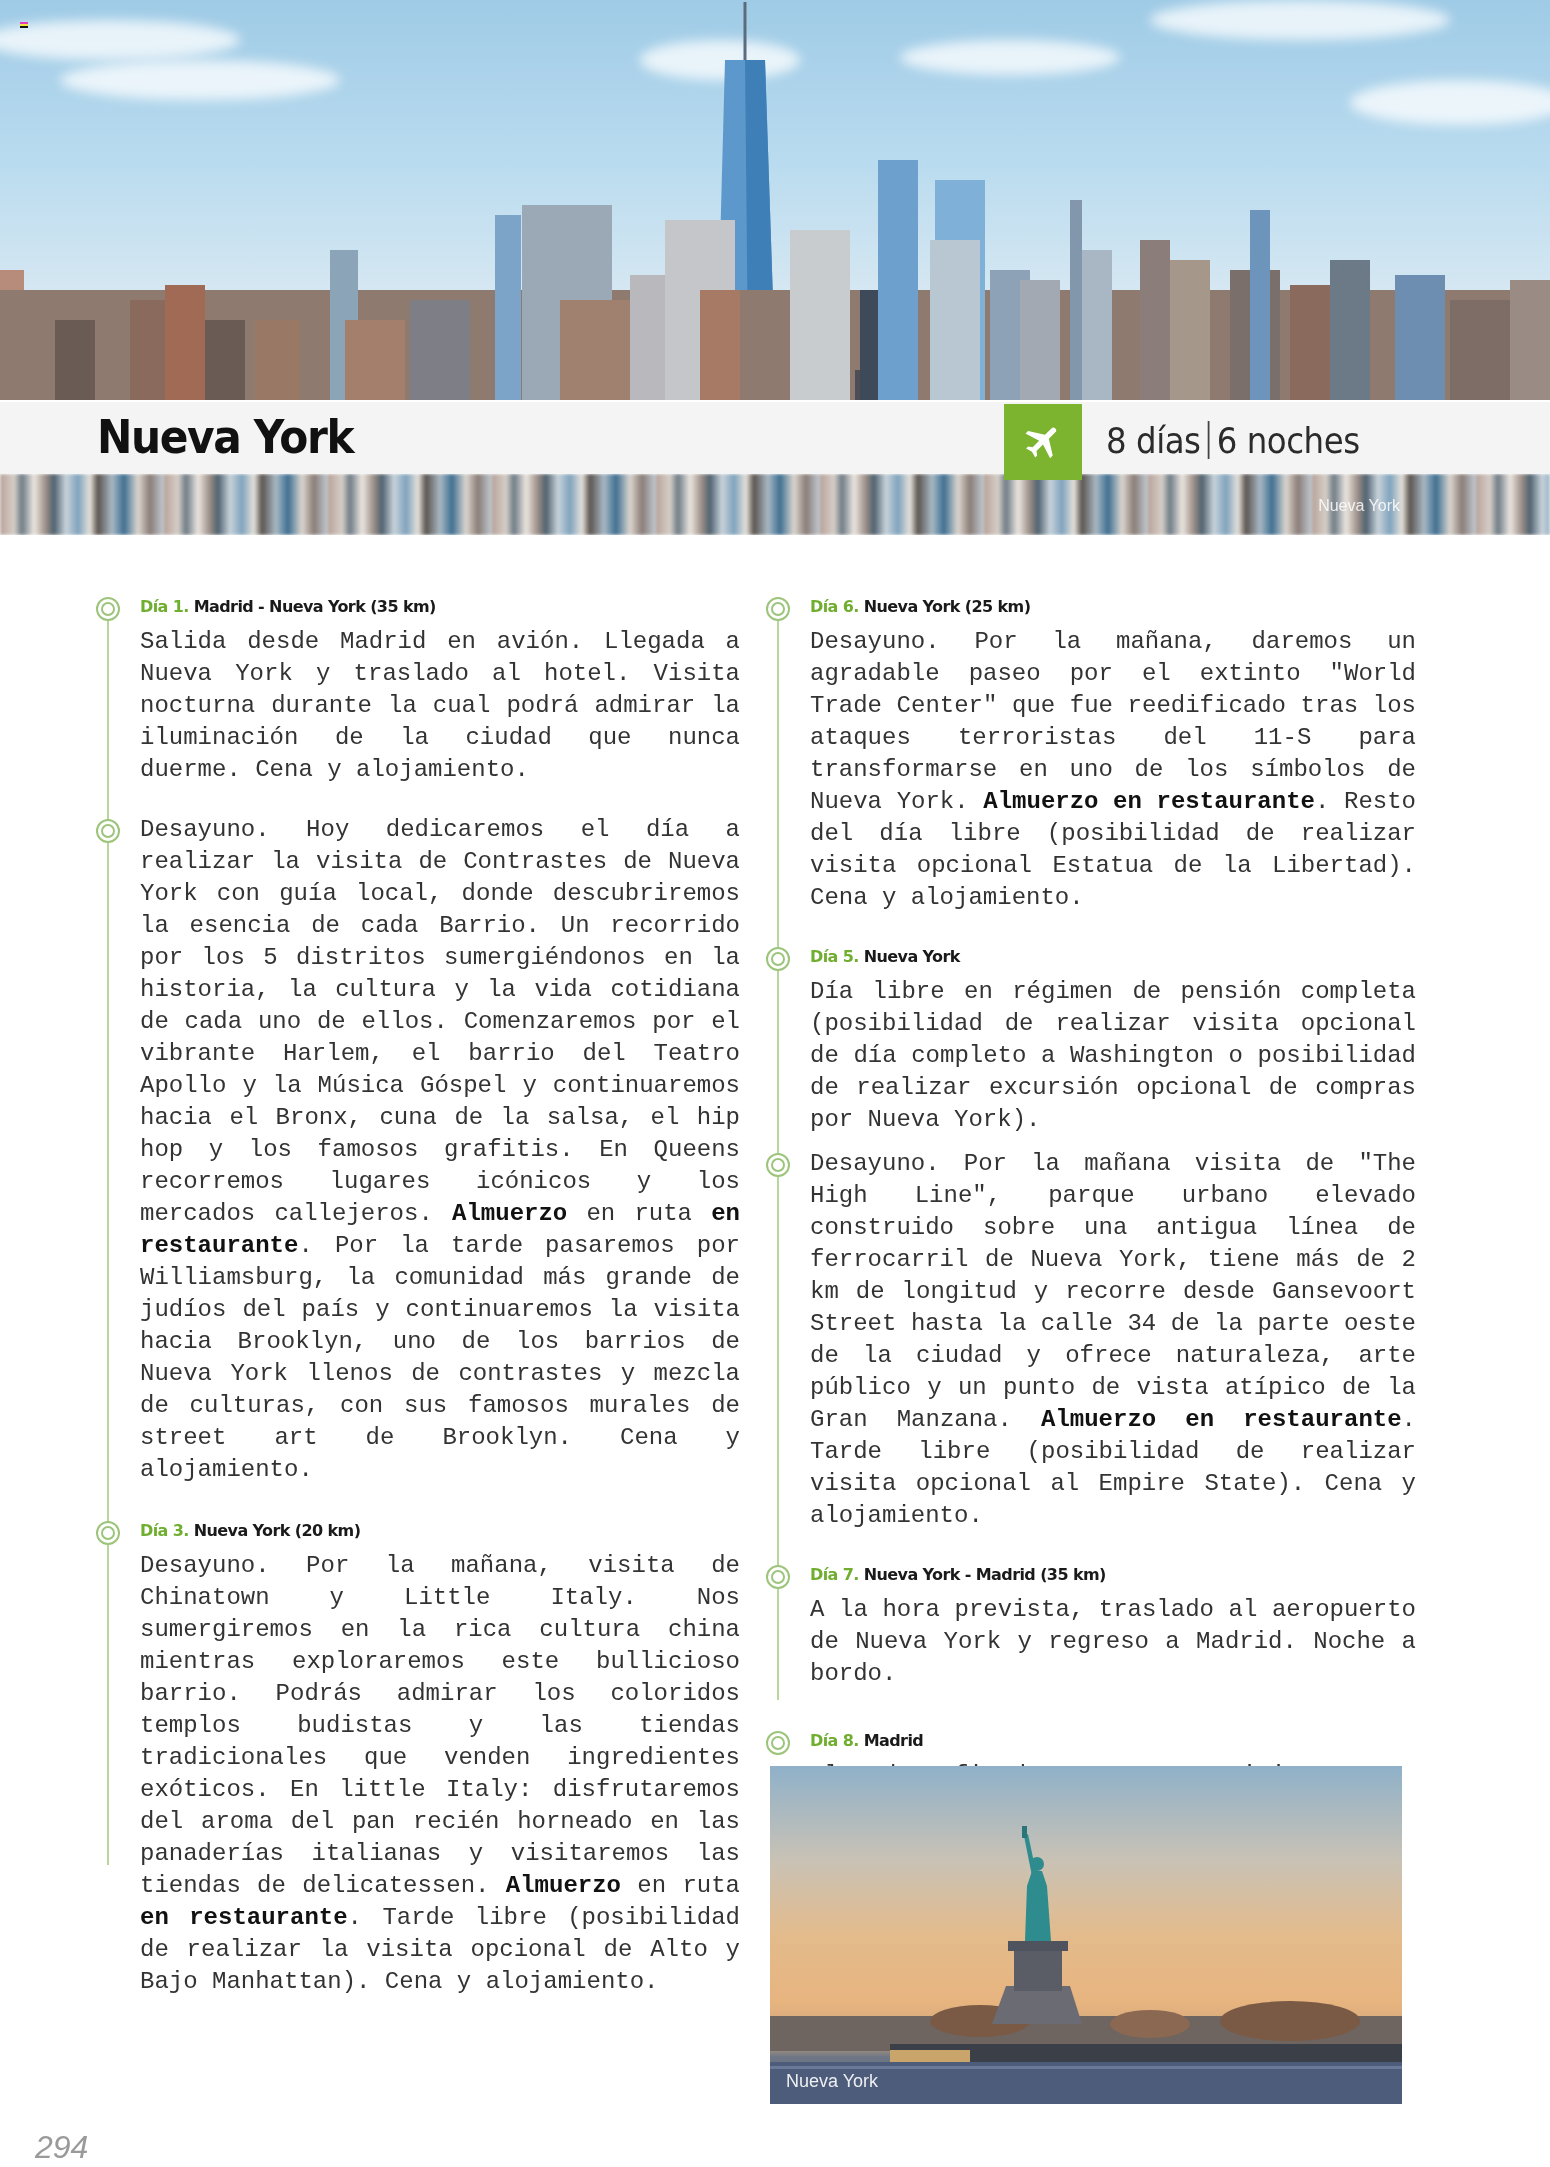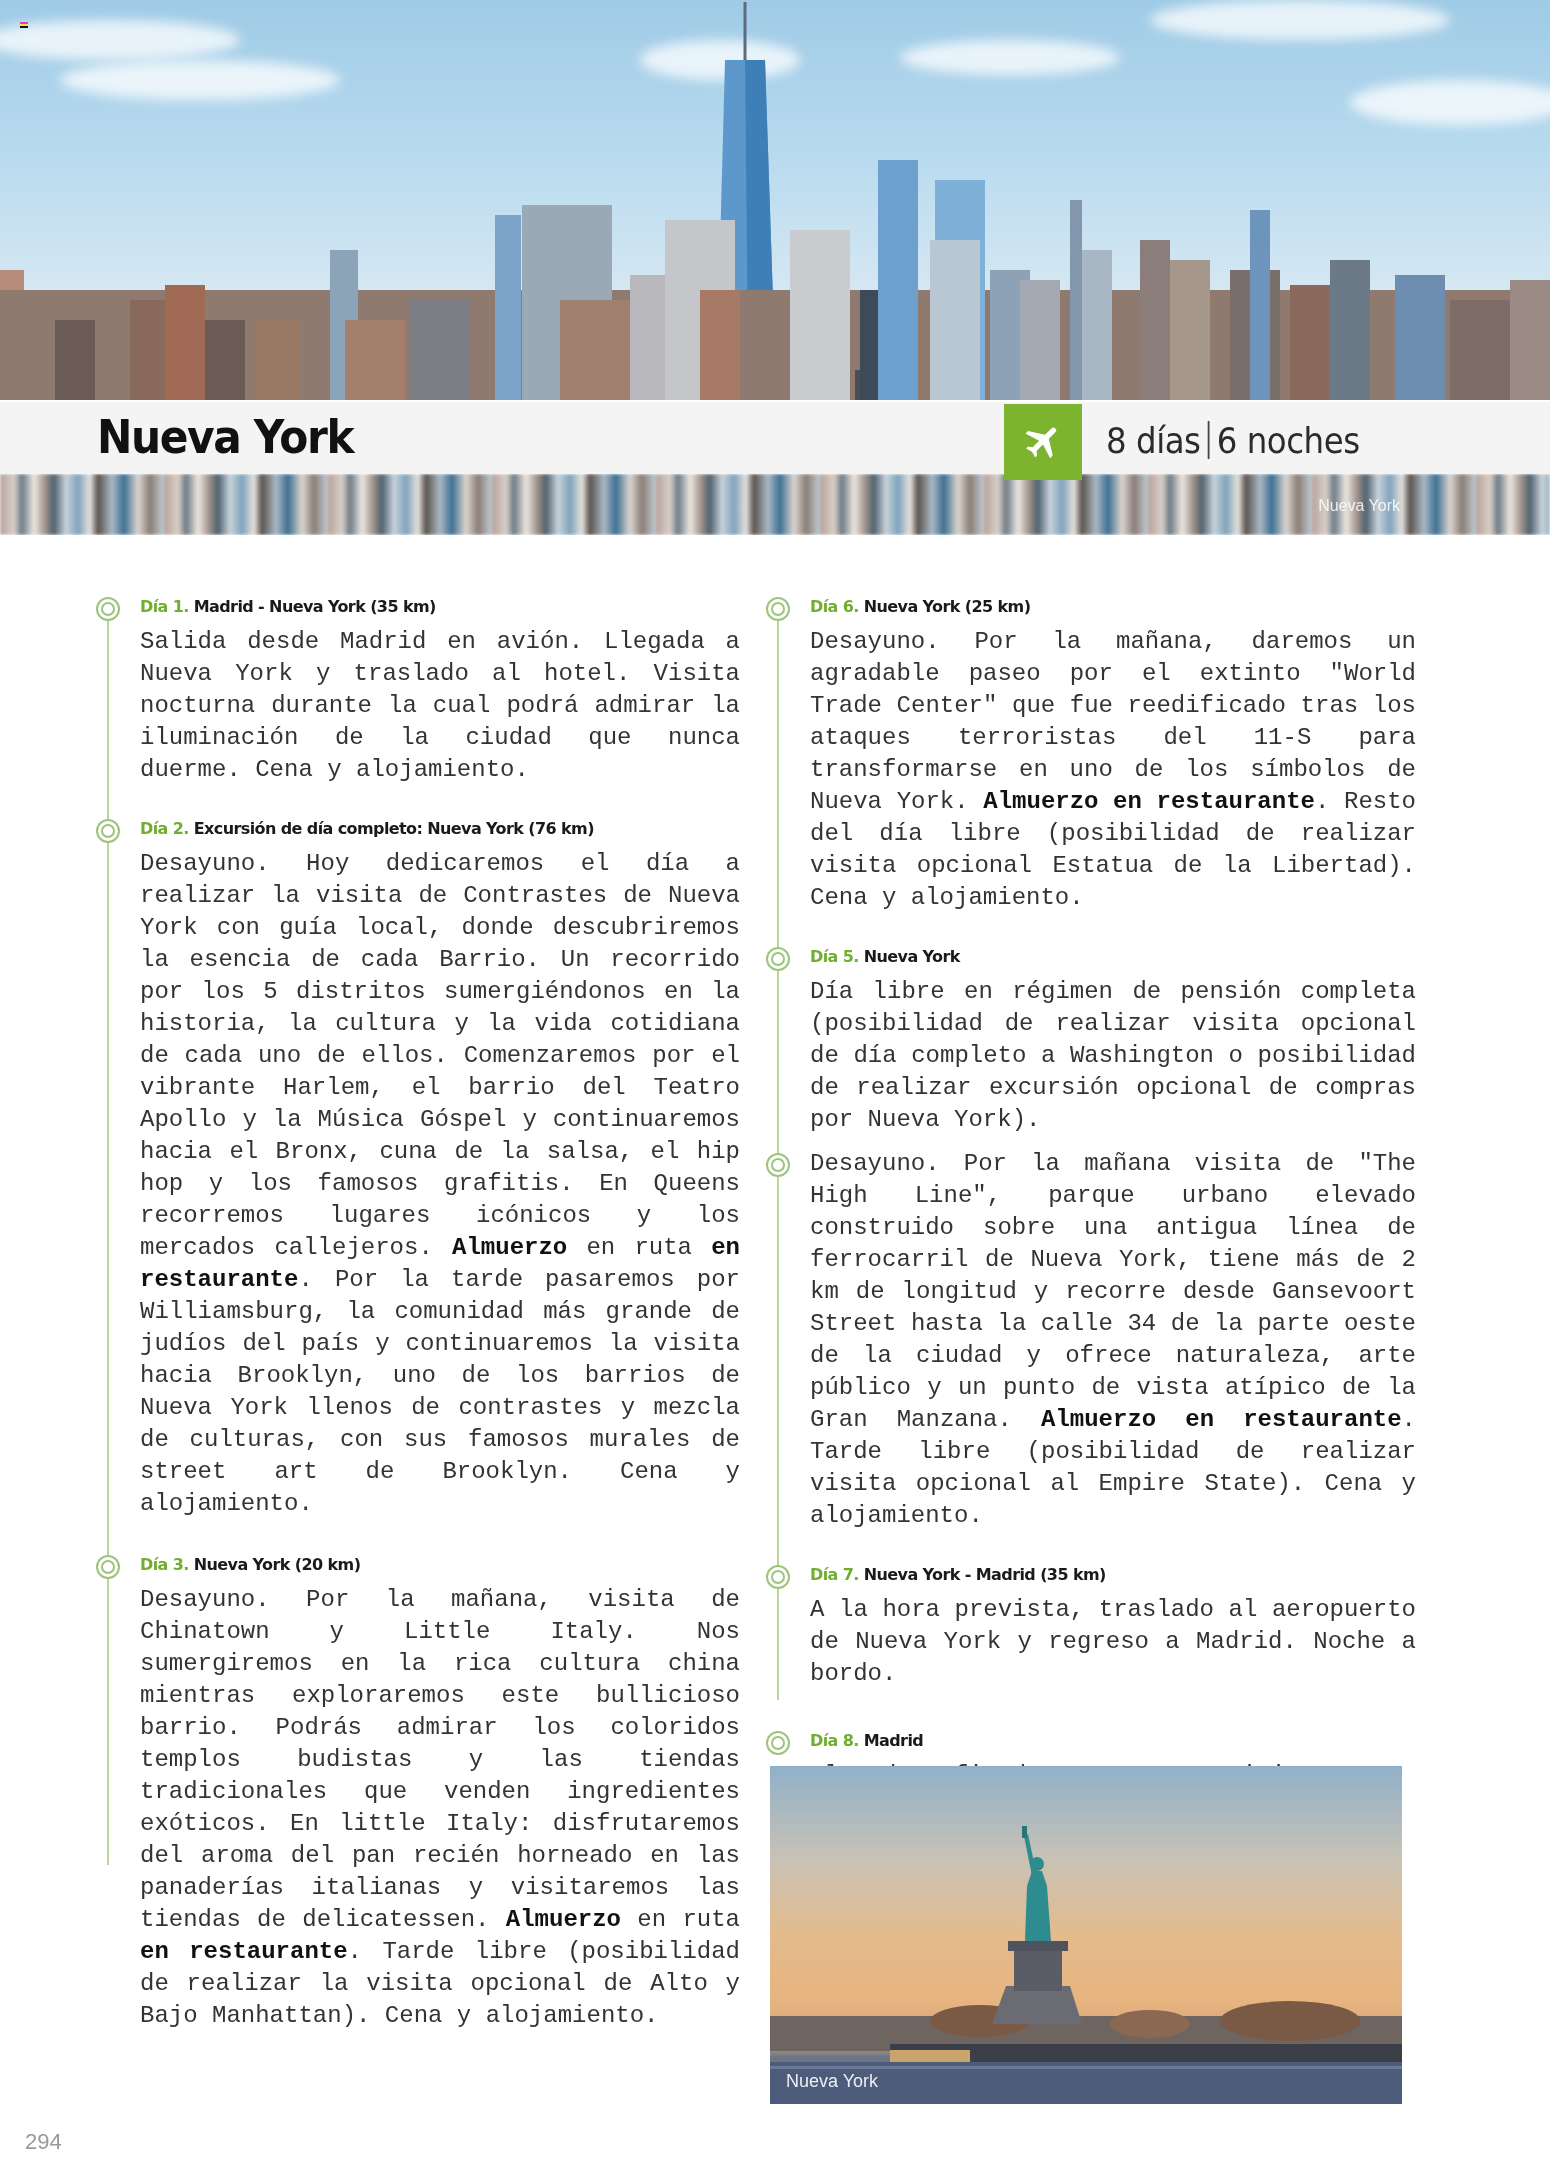--- a/index.html
+++ b/index.html
@@ -134,7 +134,6 @@
 
   <div class="day" style="margin-bottom:30px;">
     <span class="marker"></span>
-    <div class="day-title" style="padding-right:80px;"><span class="day-num">Día 2.</span> <span>Excursión de día completo: Nueva York (76 km)</span></div>
     <p class="day-body"><span>Desayuno. Hoy dedicaremos el día a realizar la visita de Contrastes de Nueva York con guía local, donde descubriremos la esencia de cada Barrio. Un recorrido por los 5 distritos sumergiéndonos en la historia, la cultura y la vida cotidiana de cada uno de ellos. Comenzaremos por el vibrante Harlem, el barrio del Teatro Apollo y la Música Góspel y continuaremos hacia el Bronx, cuna de la salsa, el hip hop y los famosos grafitis. En Queens recorremos lugares icónicos y los mercados callejeros. </span><b>Almuerzo</b><span> en ruta </span><b>en restaurante</b><span>. Por la tarde pasaremos por Williamsburg, la comunidad más grande de judíos del país y continuaremos la visita hacia Brooklyn, uno de los barrios de Nueva York llenos de contrastes y mezcla de culturas, con sus famosos murales de street art de Brooklyn. Cena y alojamiento.</span></p>
   </div>
 

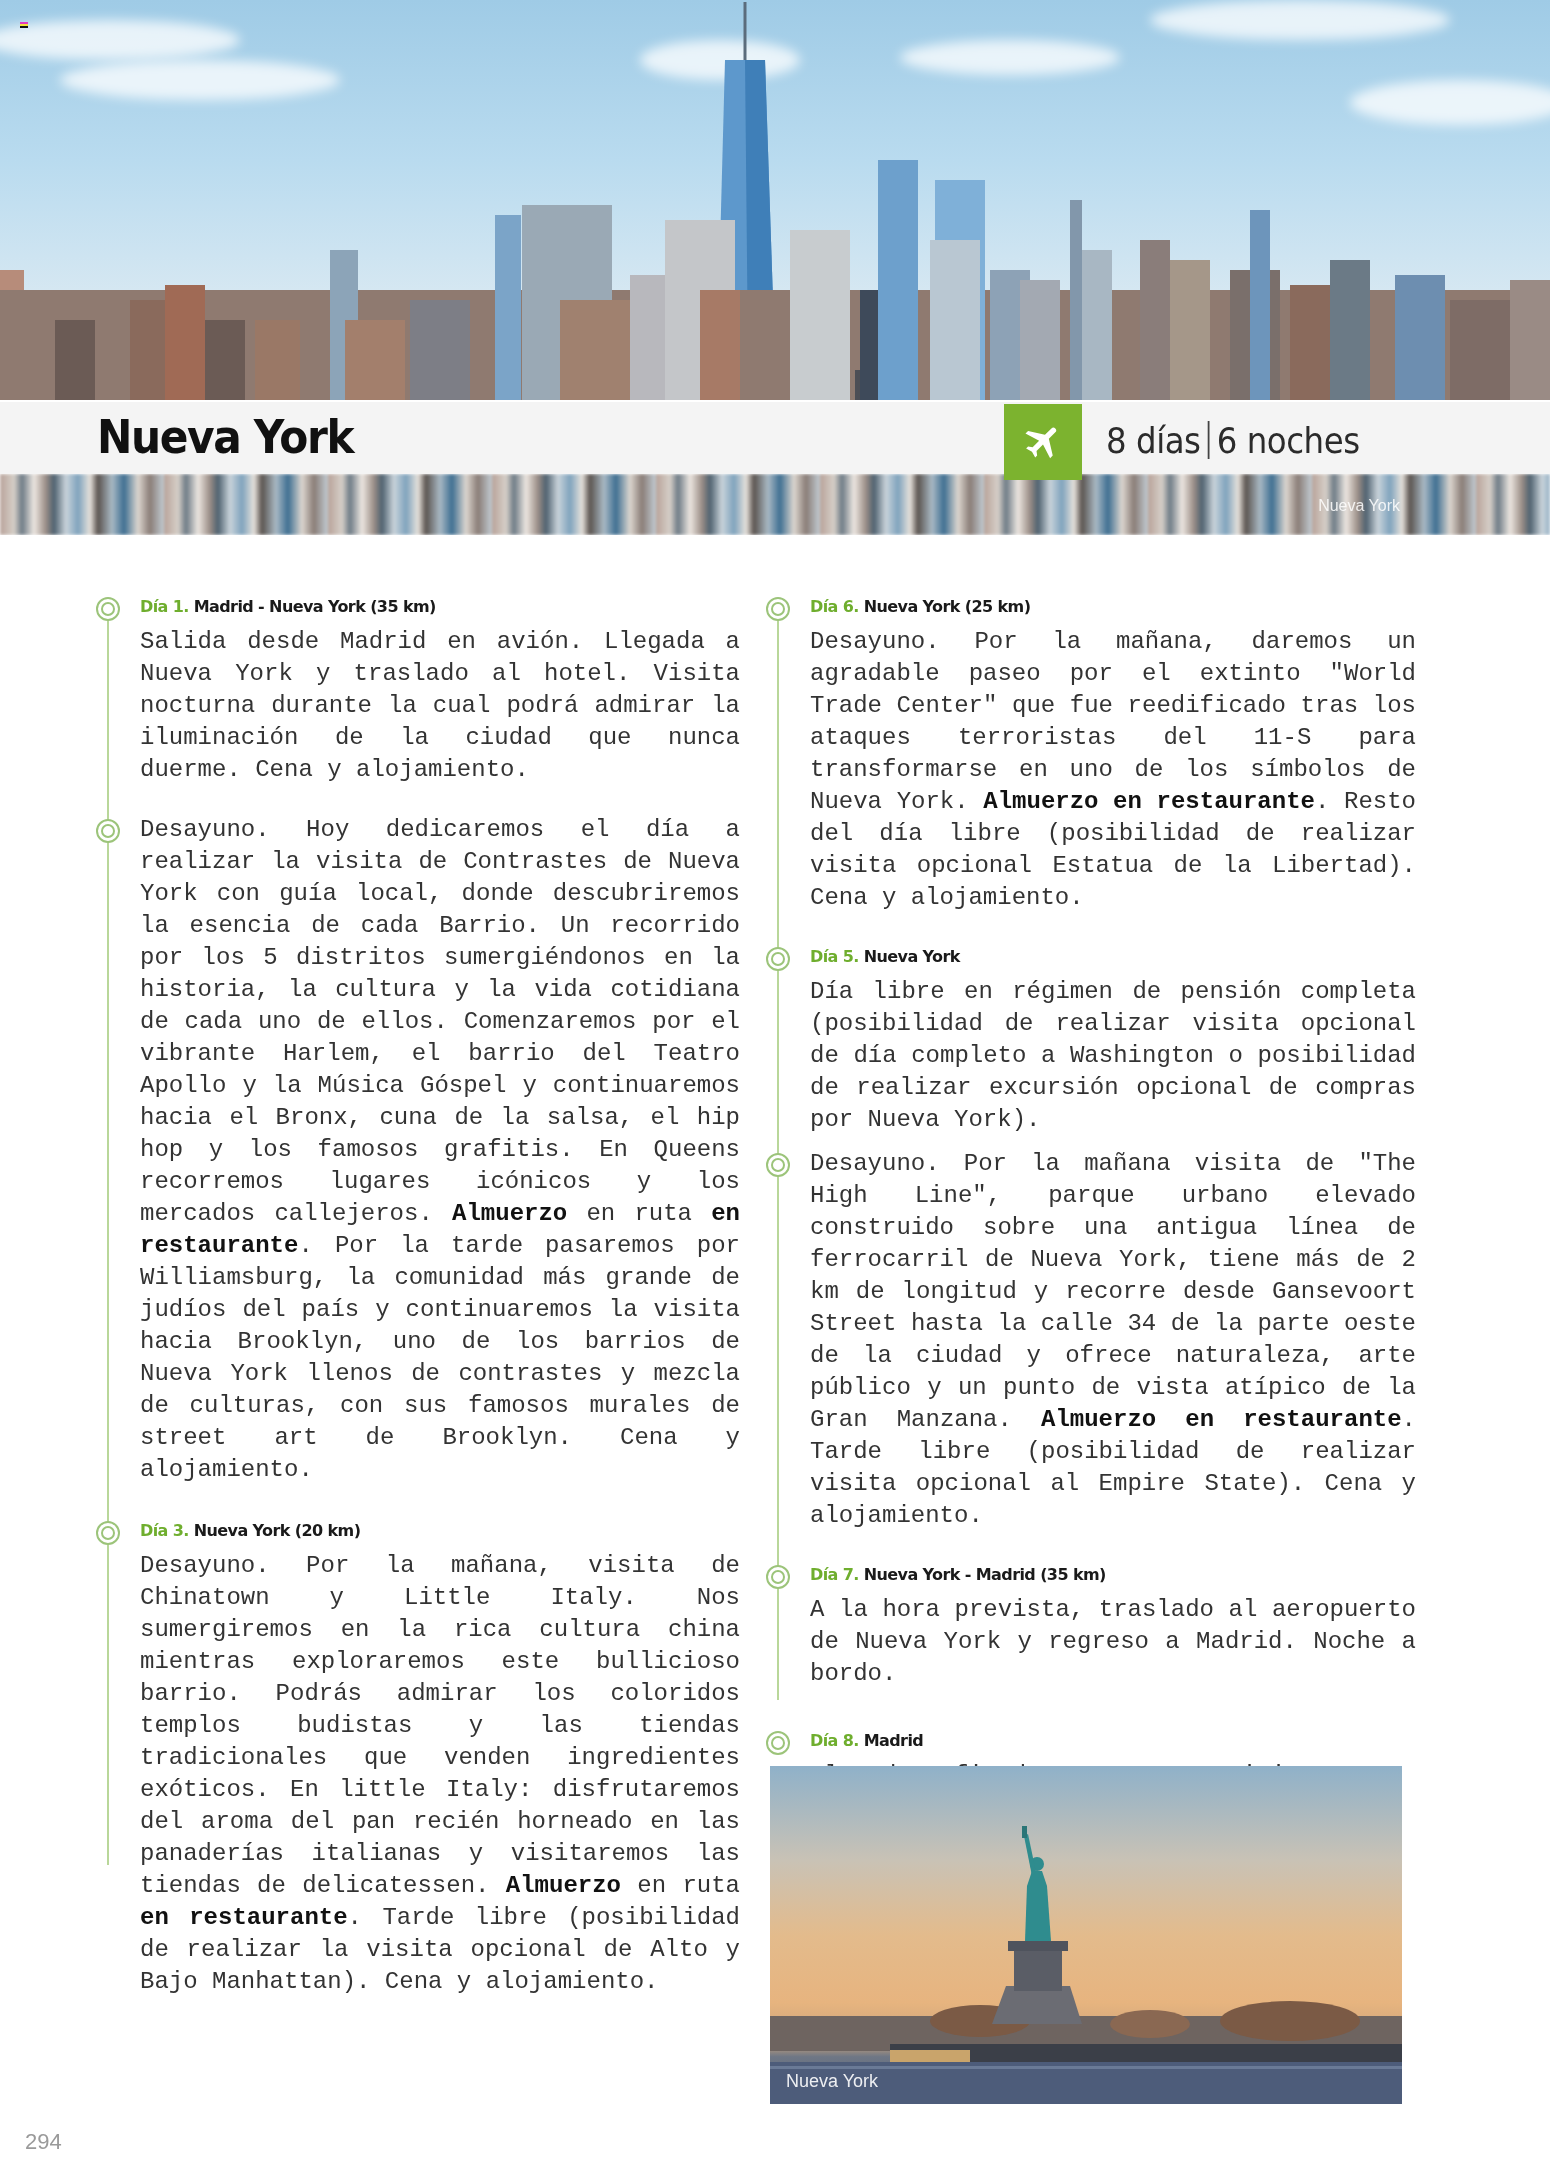--- a/index.html
+++ b/index.html
@@ -50,7 +50,7 @@
       background: linear-gradient(180deg, #8fb1c9 0%, #c9c2b5 28%, #e3bb8c 50%, #e7b47f 70%, #c9a27a 82%, #6f7785 86%, #4e5d78 100%); }
     .photo-caption { position: absolute; left: 16px; bottom: 12px; font-size: 18px; color: rgba(255,255,255,0.9); }
 
-    .page-number { position: absolute; left: 25px; top: 2129px; font-size: 22px; color: #9a9a9a; font-family: "Liberation Sans", sans-serif; }
+    .page-number { position: absolute; left: 35px; top: 2129px; font-size: 32px; color: #9a9a9a; font-family: "Liberation Sans", sans-serif; font-style: italic; }
     .print-mark { position: absolute; left: 20px; top: 22px; width: 8px; height: 6px;
       background: linear-gradient(180deg, #e03cc0 0 33%, #f1e33a 33% 66%, #111 66% 100%); }
   </style>

